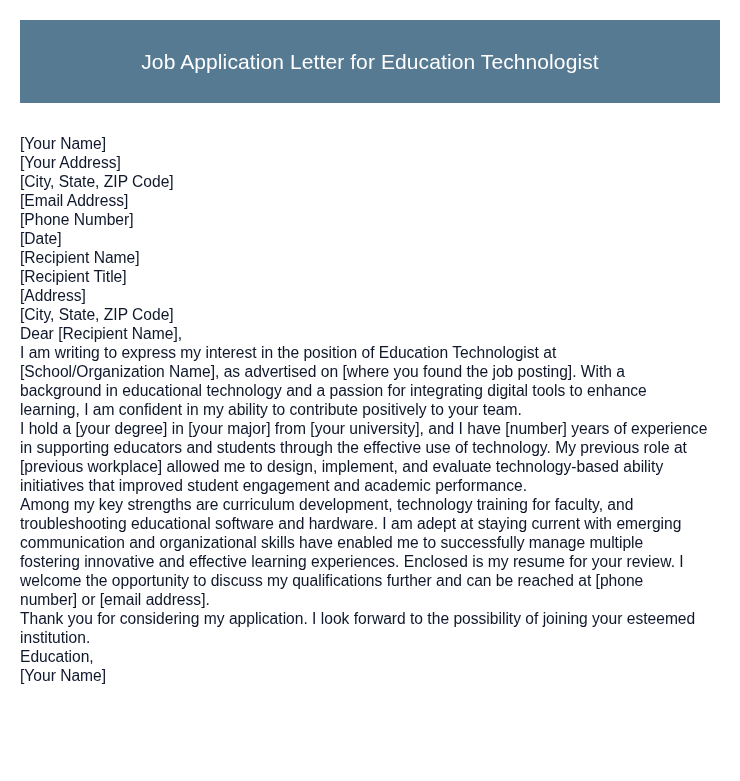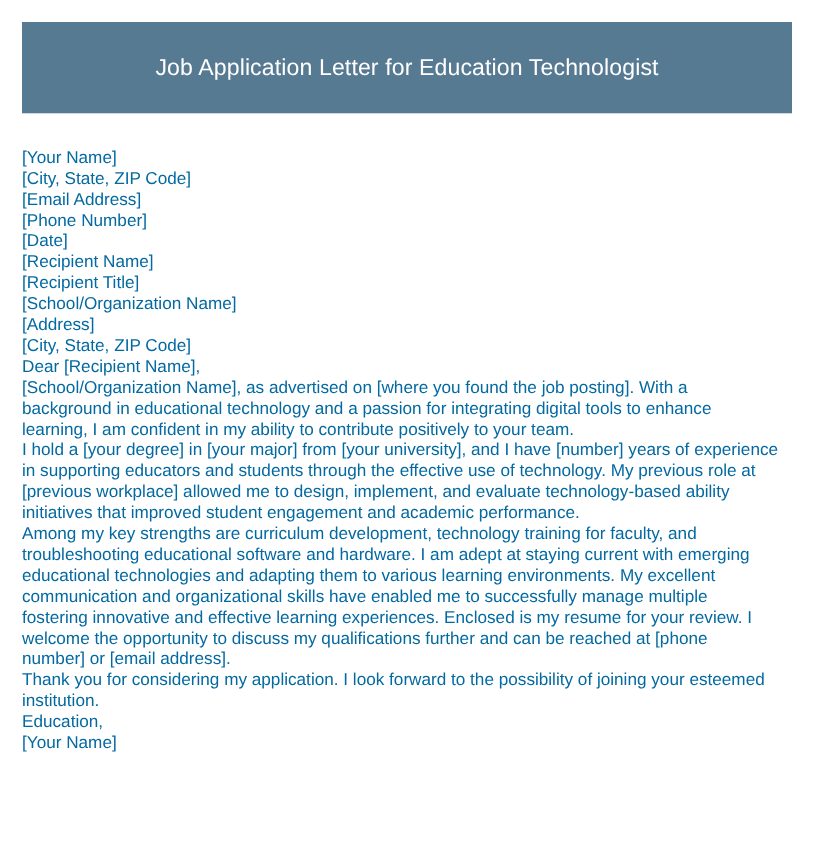--- a/index.html
+++ b/index.html
@@ -38,7 +38,7 @@
       left: 20px;
       top: 134px;
       width: 705px;
-      color: #0369a1;
+      color: #0f172a;
       font-size: 15.6px;
       line-height: 19px;
       font-family: "Liberation Sans", sans-serif;

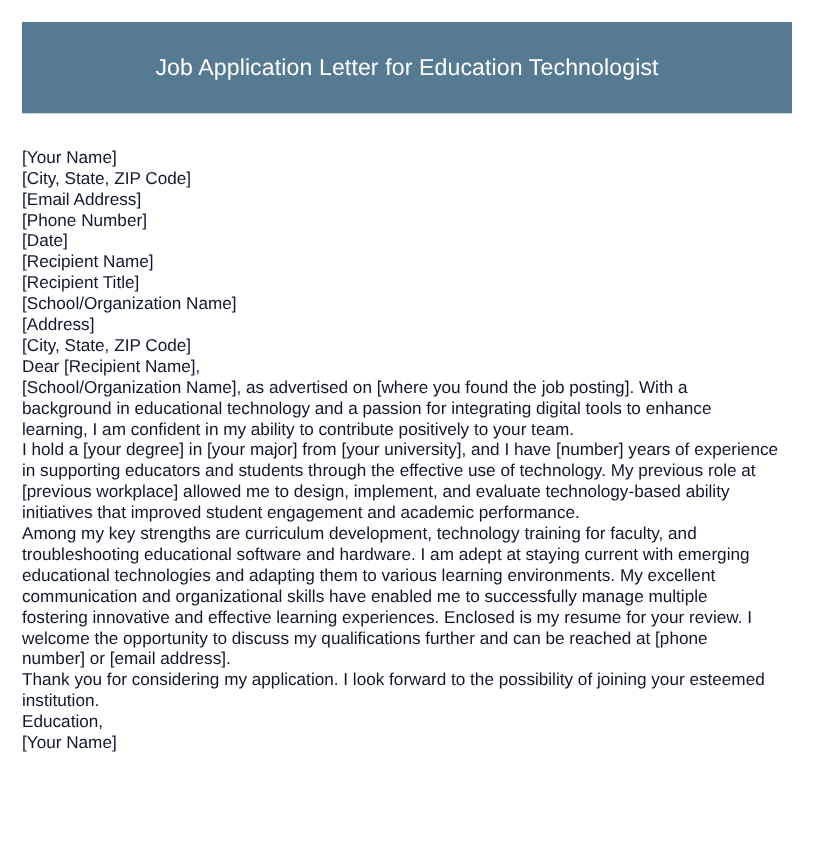--- a/index.html
+++ b/index.html
@@ -61,6 +61,7 @@
 <div class="letter">
   <div>
     <span class="line">[Your Name]</span>
+    <span class="line">[Your Address]</span>
     <span class="line">[City, State, ZIP Code]</span>
     <span class="line">[Email Address]</span>
     <span class="line">[Phone Number]</span>

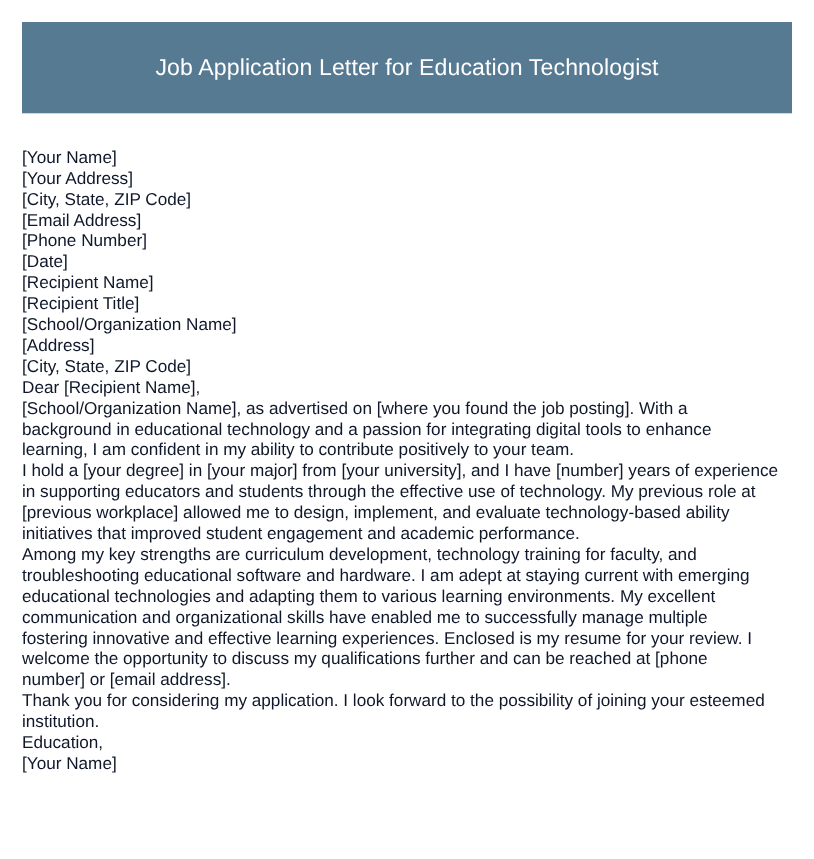--- a/index.html
+++ b/index.html
@@ -70,7 +70,6 @@
   <div>
     <span class="line">[Recipient Name]</span>
     <span class="line">[Recipient Title]</span>
-    <span class="line">[School/Organization Name]</span>
     <span class="line">[Address]</span>
     <span class="line">[City, State, ZIP Code]</span>
   </div>

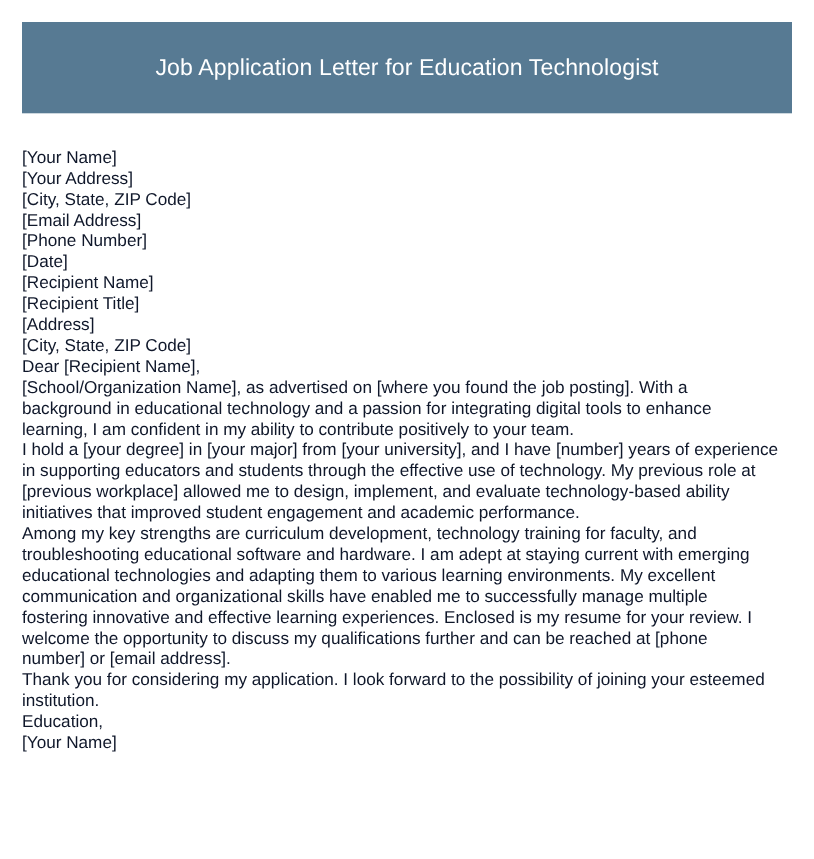--- a/index.html
+++ b/index.html
@@ -76,6 +76,7 @@
   <span class="line">Dear [Recipient Name],</span>
 
   <p>
+    <span class="line">I am writing to express my interest in the position of Education Technologist at</span>
     <span class="line">[School/Organization Name], as advertised on [where you found the job posting]. With a</span>
     <span class="line">background in educational technology and a passion for integrating digital tools to enhance</span>
     <span class="line">learning, I am confident in my ability to contribute positively to your team.</span>

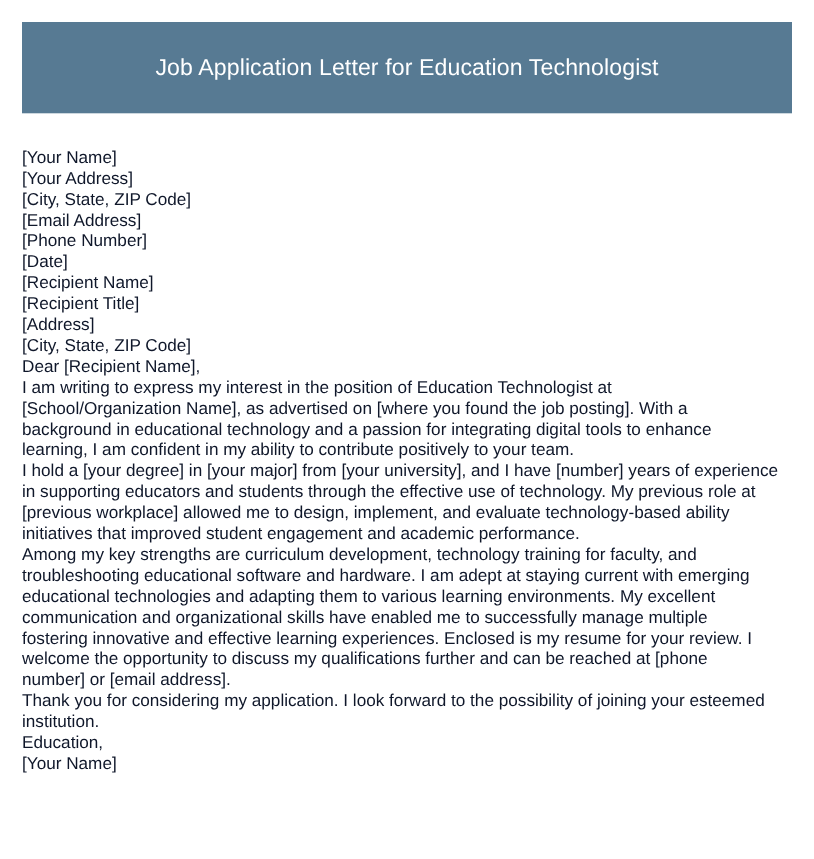--- a/index.html
+++ b/index.html
@@ -90,7 +90,6 @@
   <p>
     <span class="line">Among my key strengths are curriculum development, technology training for faculty, and</span>
     <span class="line">troubleshooting educational software and hardware. I am adept at staying current with emerging</span>
-    <span class="line">educational technologies and adapting them to various learning environments. My excellent</span>
     <span class="line">communication and organizational skills have enabled me to successfully manage multiple</span>
   </p>
   <p>

